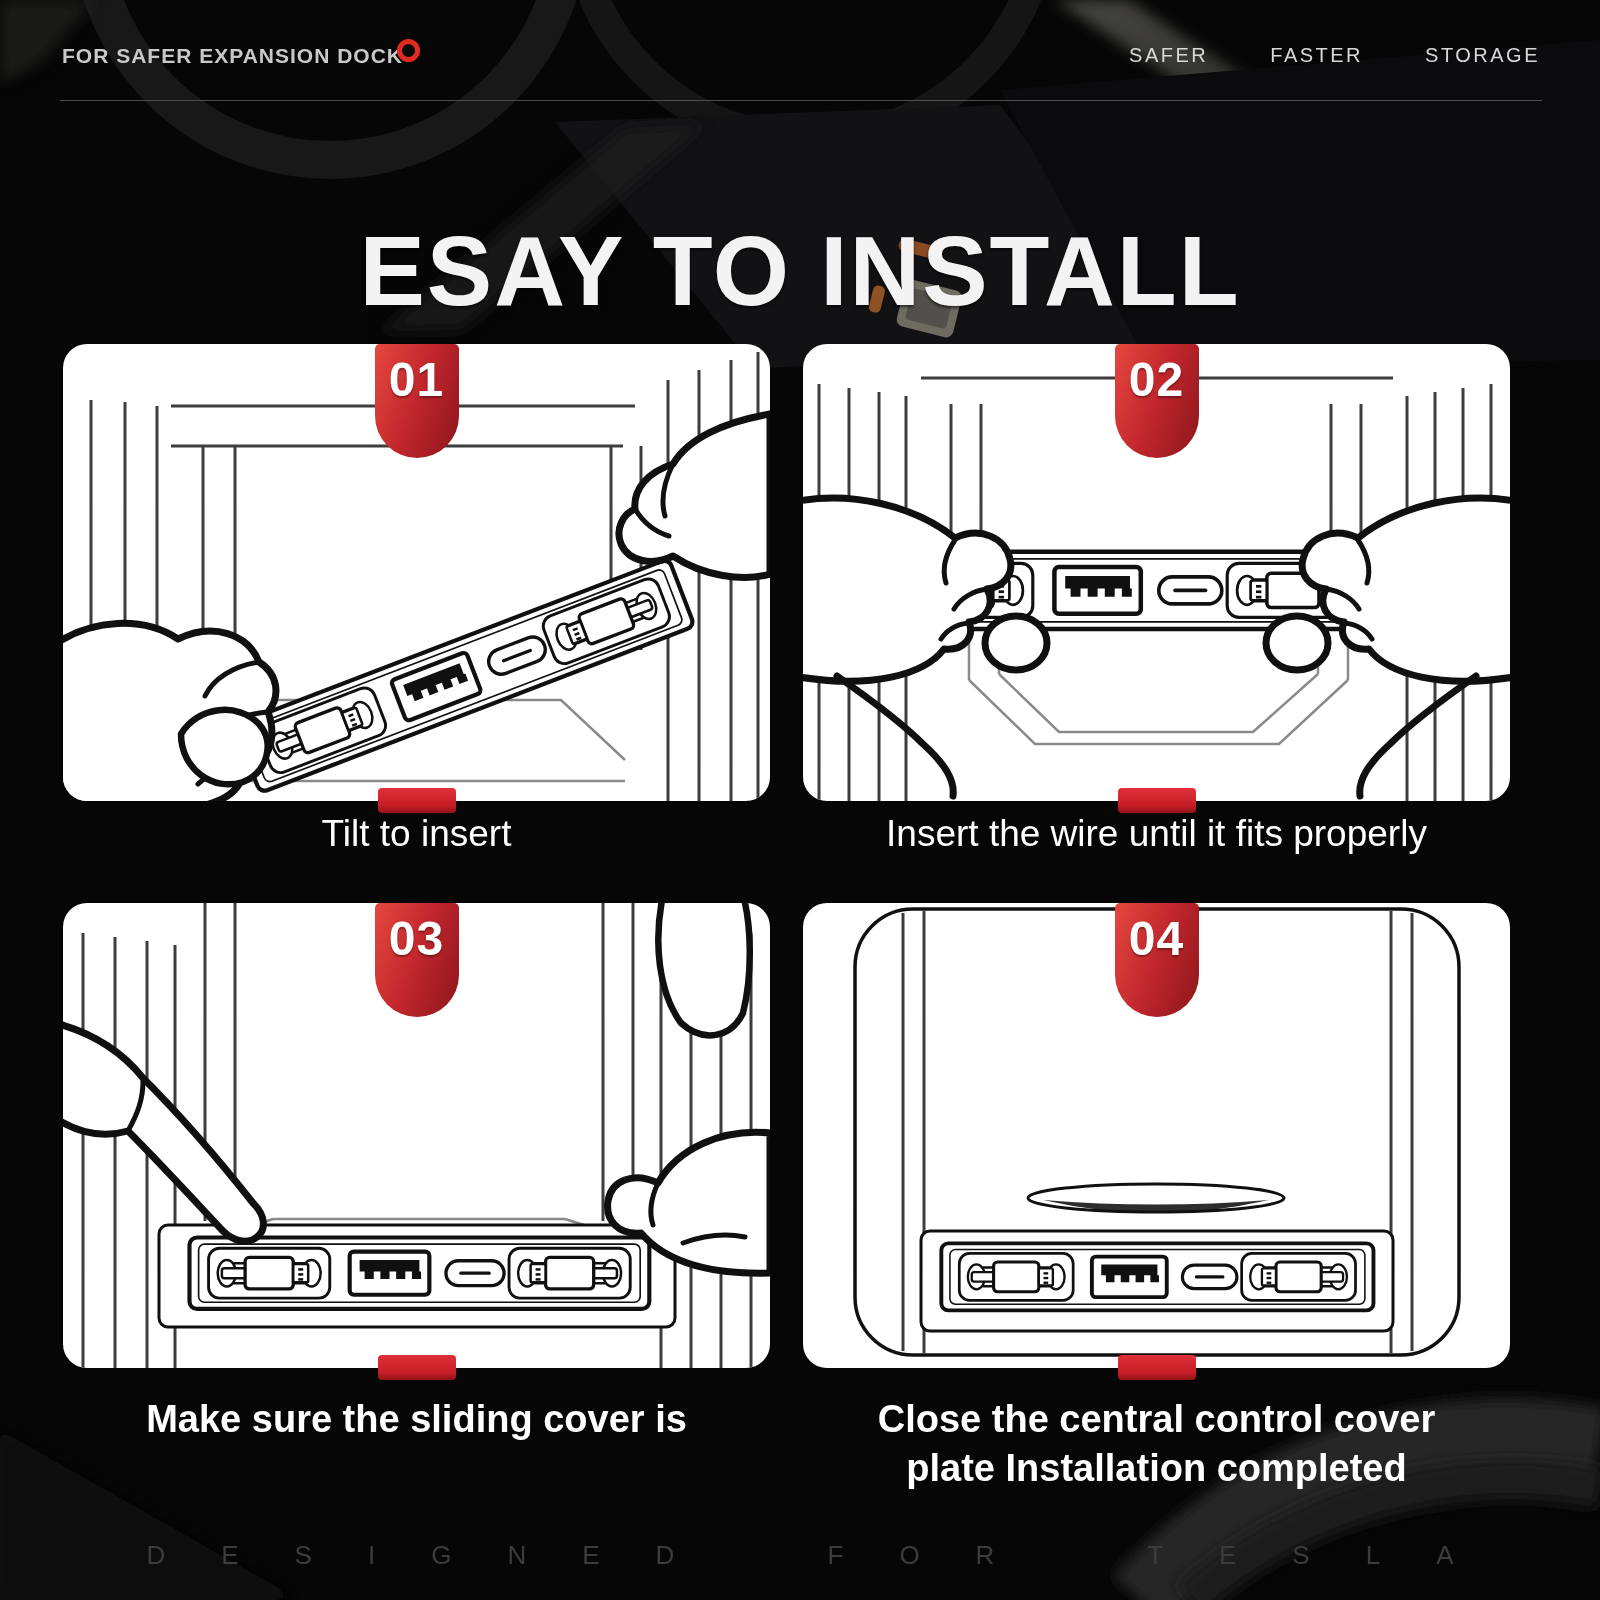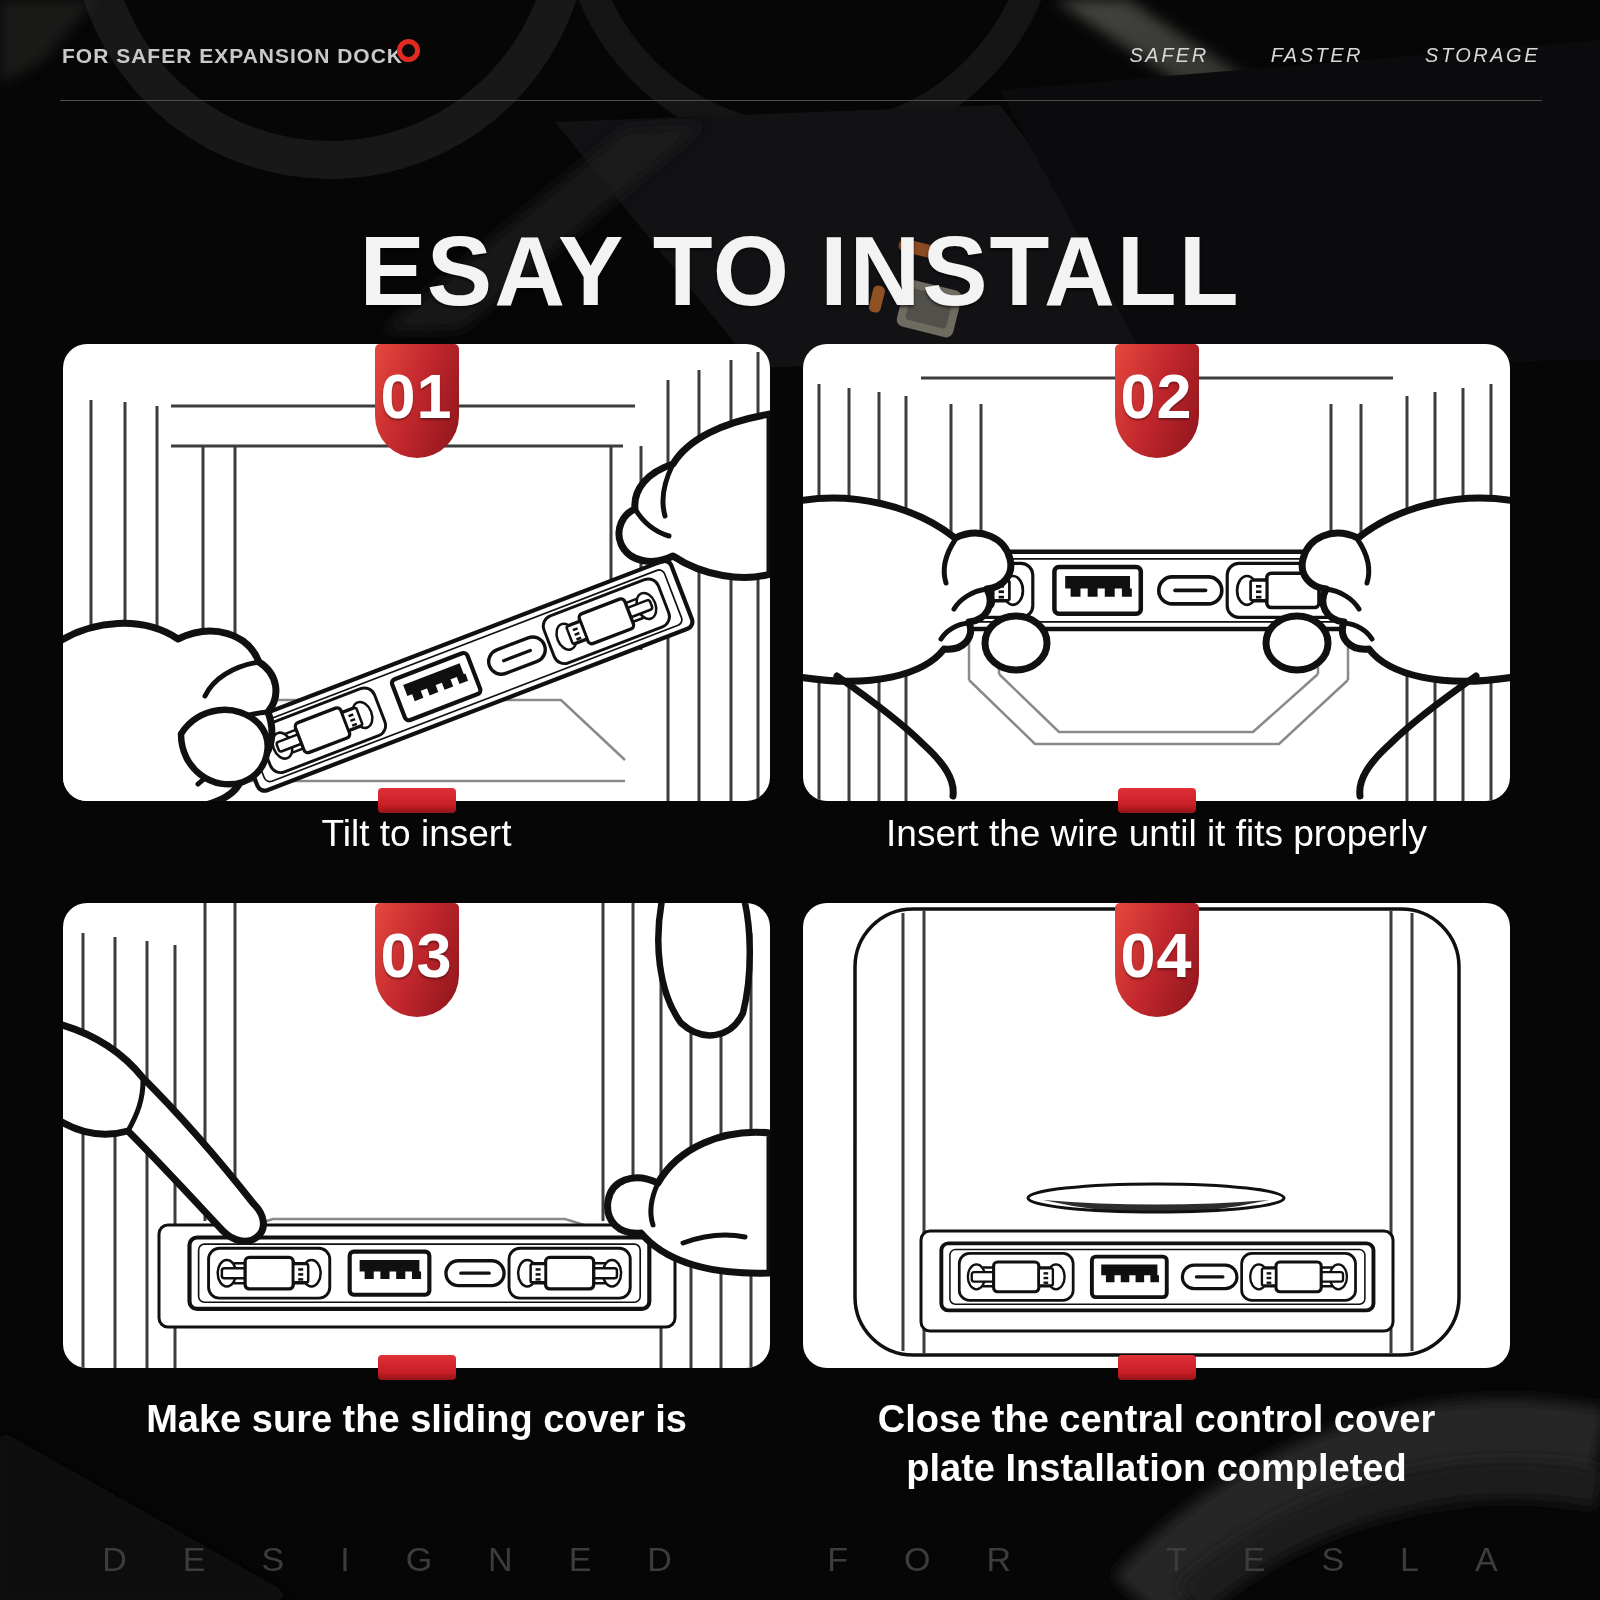--- a/index.html
+++ b/index.html
@@ -13,7 +13,7 @@
          letter-spacing:1px;color:#c9c9c9;}
   .ring{display:inline-block;width:13px;height:13px;border:5px solid #e02a22;
         border-radius:50%;background:#0a0a0a;vertical-align:middle;margin-left:-6px;margin-top:-14px;}
-  .nav{position:absolute;right:60px;top:44px;display:flex;gap:62px;font-style:italic;}
+  .nav{position:absolute;right:60px;top:44px;display:flex;gap:62px;}
   .nav-item{font-size:20px;color:#d8d8d8;letter-spacing:2.5px;font-weight:400;}
   .divider{position:absolute;left:60px;top:100px;width:1482px;height:1px;background:#4d4d4d;}
 

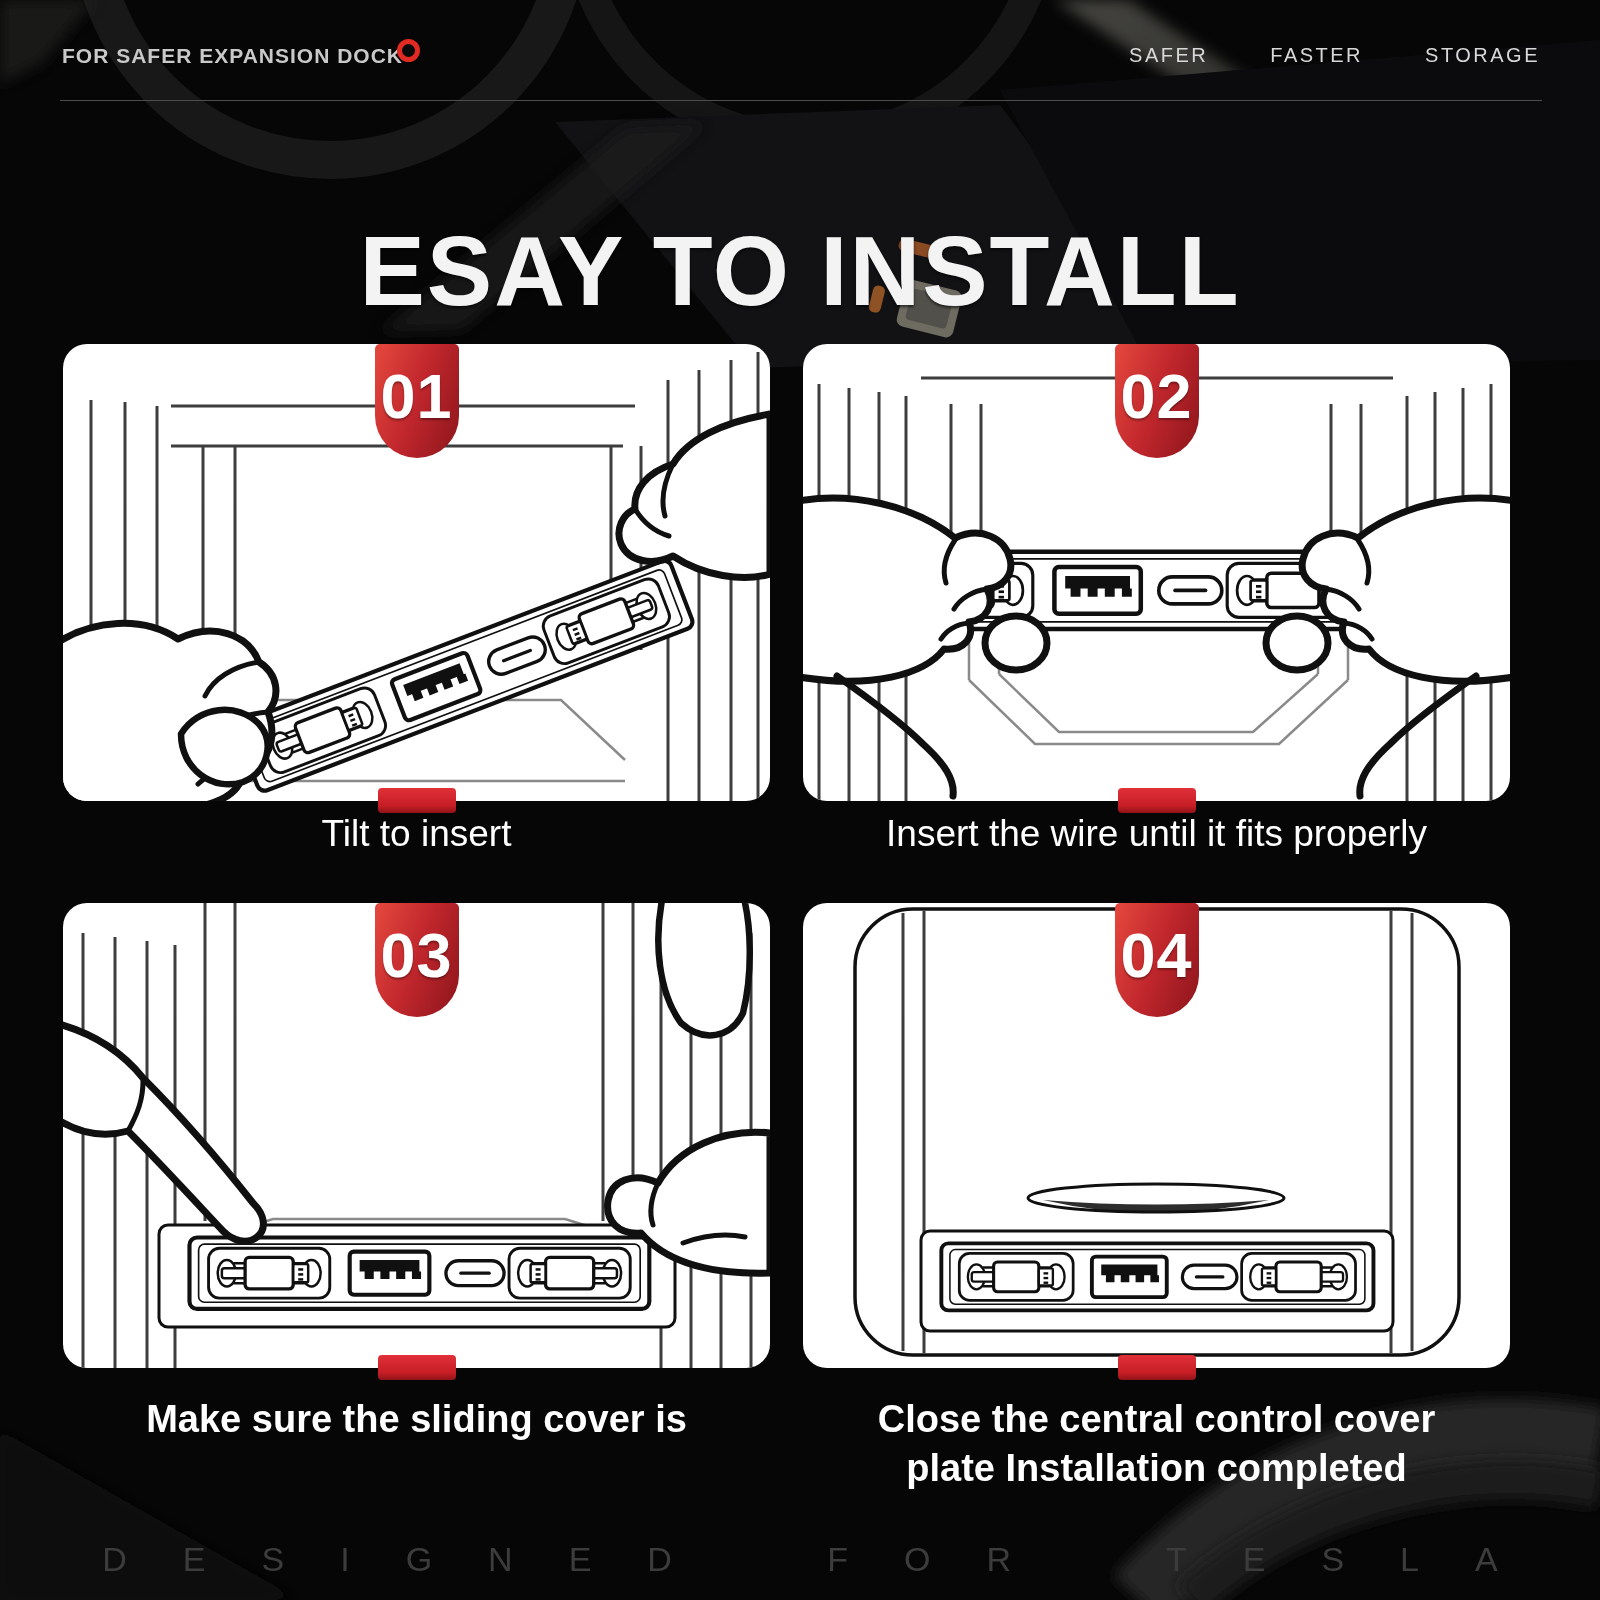--- a/index.html
+++ b/index.html
@@ -34,7 +34,7 @@
   .badge{position:absolute;left:50%;transform:translateX(-50%);top:0;width:84px;height:114px;
          background:linear-gradient(110deg,#e2453c 5%,#c1272d 48%,#8c151b 100%);
          border-radius:5px 5px 42px 42px;z-index:6;text-align:center;}
-  .badge-num{margin-top:16px;font-size:63px;font-weight:700;color:#fff;
+  .badge-num{margin-top:8px;font-size:48px;font-weight:700;color:#fff;
              letter-spacing:1px;text-shadow:0 2px 2px rgba(0,0,0,.35);}
 
   .tab{position:absolute;left:50%;transform:translateX(-50%);width:78px;height:25px;

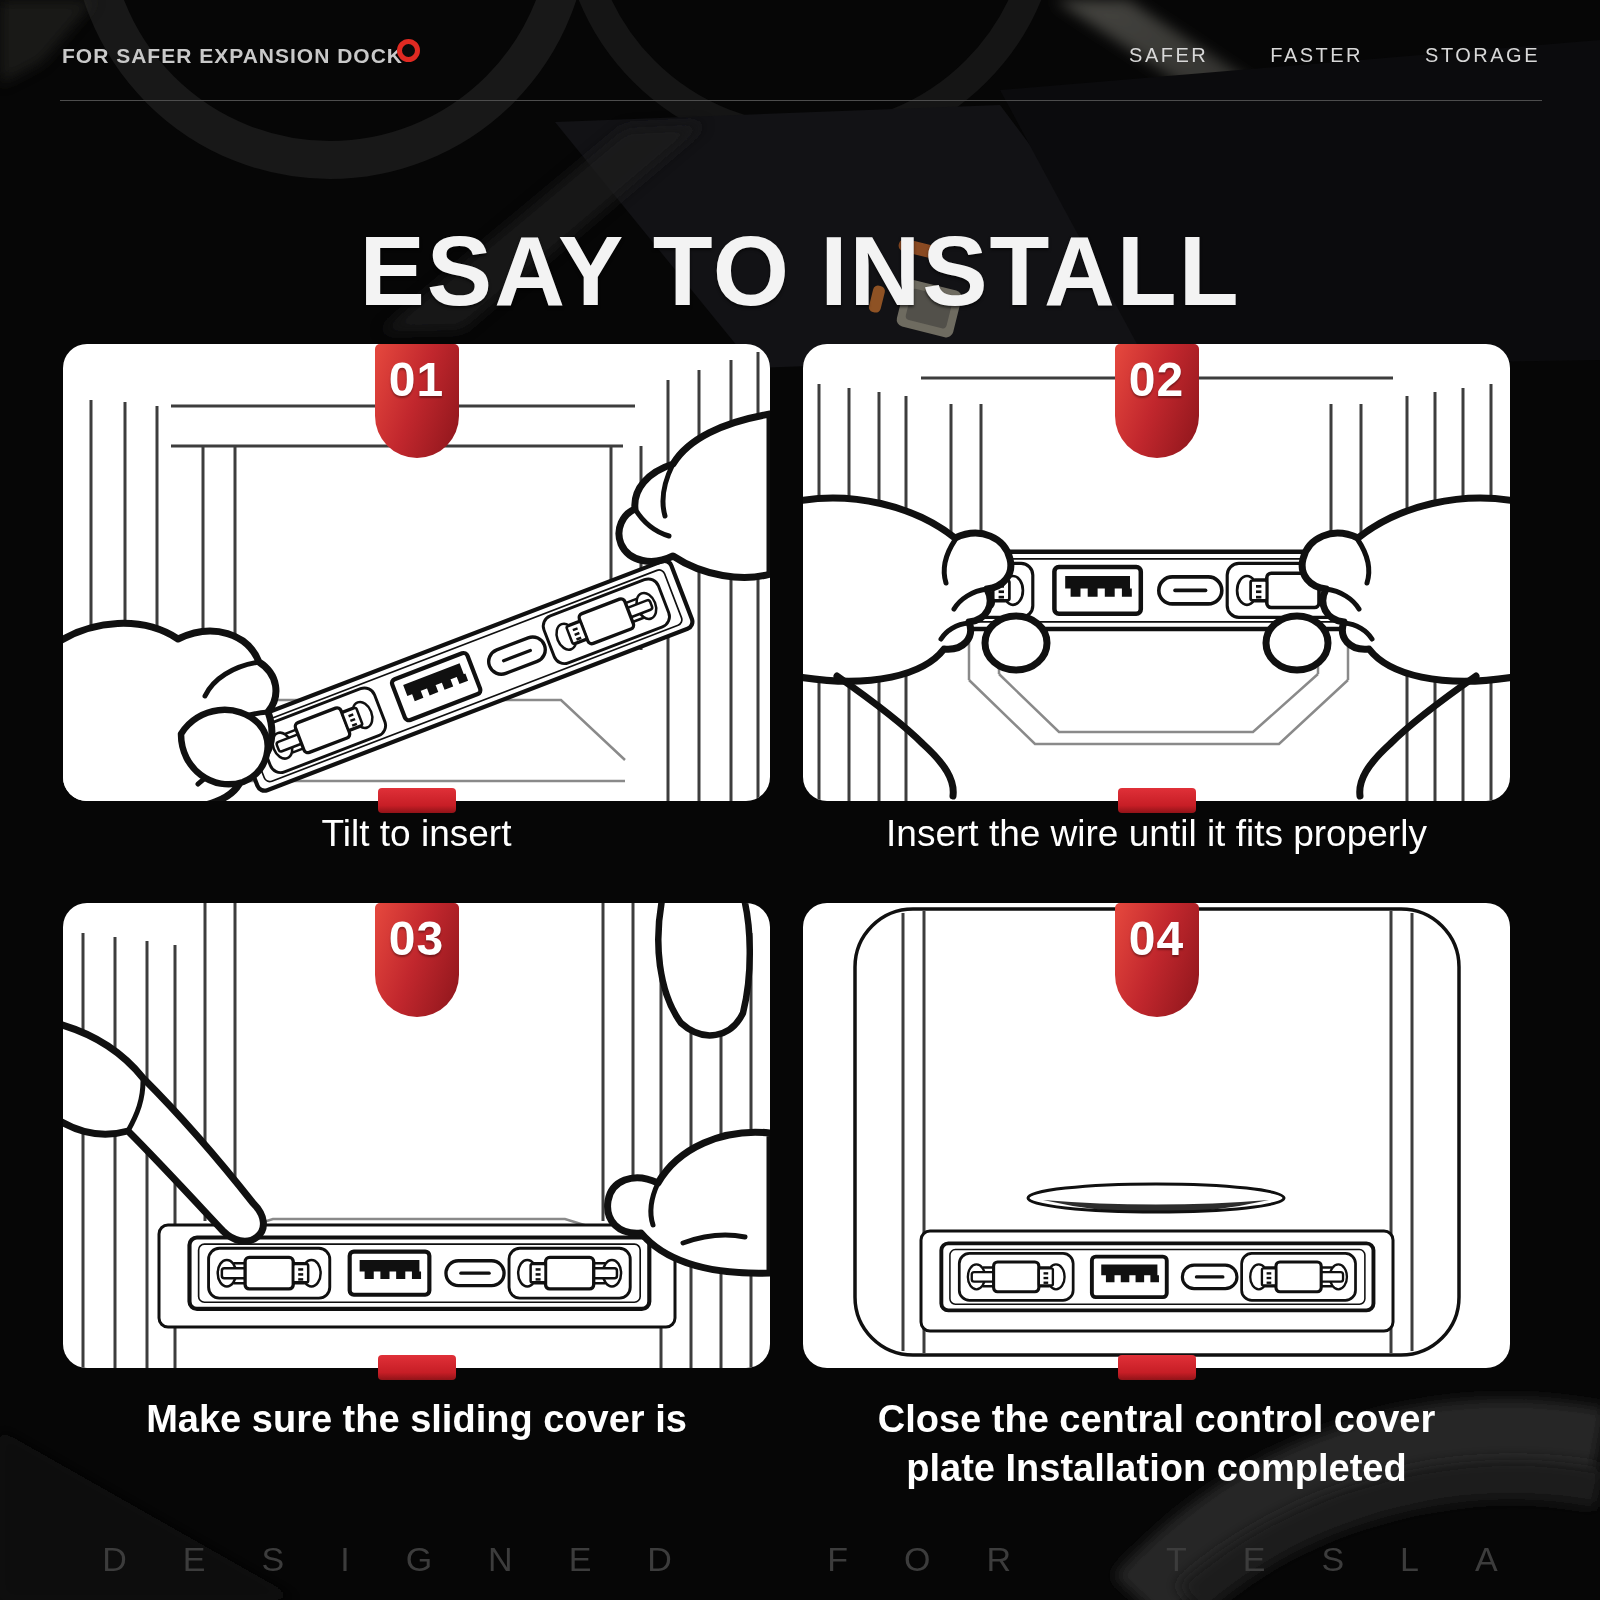--- a/index.html
+++ b/index.html
@@ -48,7 +48,7 @@
 
   
   .watermark{position:absolute;left:0;top:1540px;width:1600px;text-align:center;z-index:3;
-             font-size:34px;color:#3c3c3c;letter-spacing:56px;word-spacing:34px;
+             font-size:26px;color:#3c3c3c;letter-spacing:56px;word-spacing:34px;
              padding-left:56px;box-sizing:border-box;font-weight:400;}
   .bgln{stroke:#3d3d3d;stroke-width:3;fill:none;}
   .bgln2{stroke:#8a8a8a;stroke-width:2.5;fill:none;}

